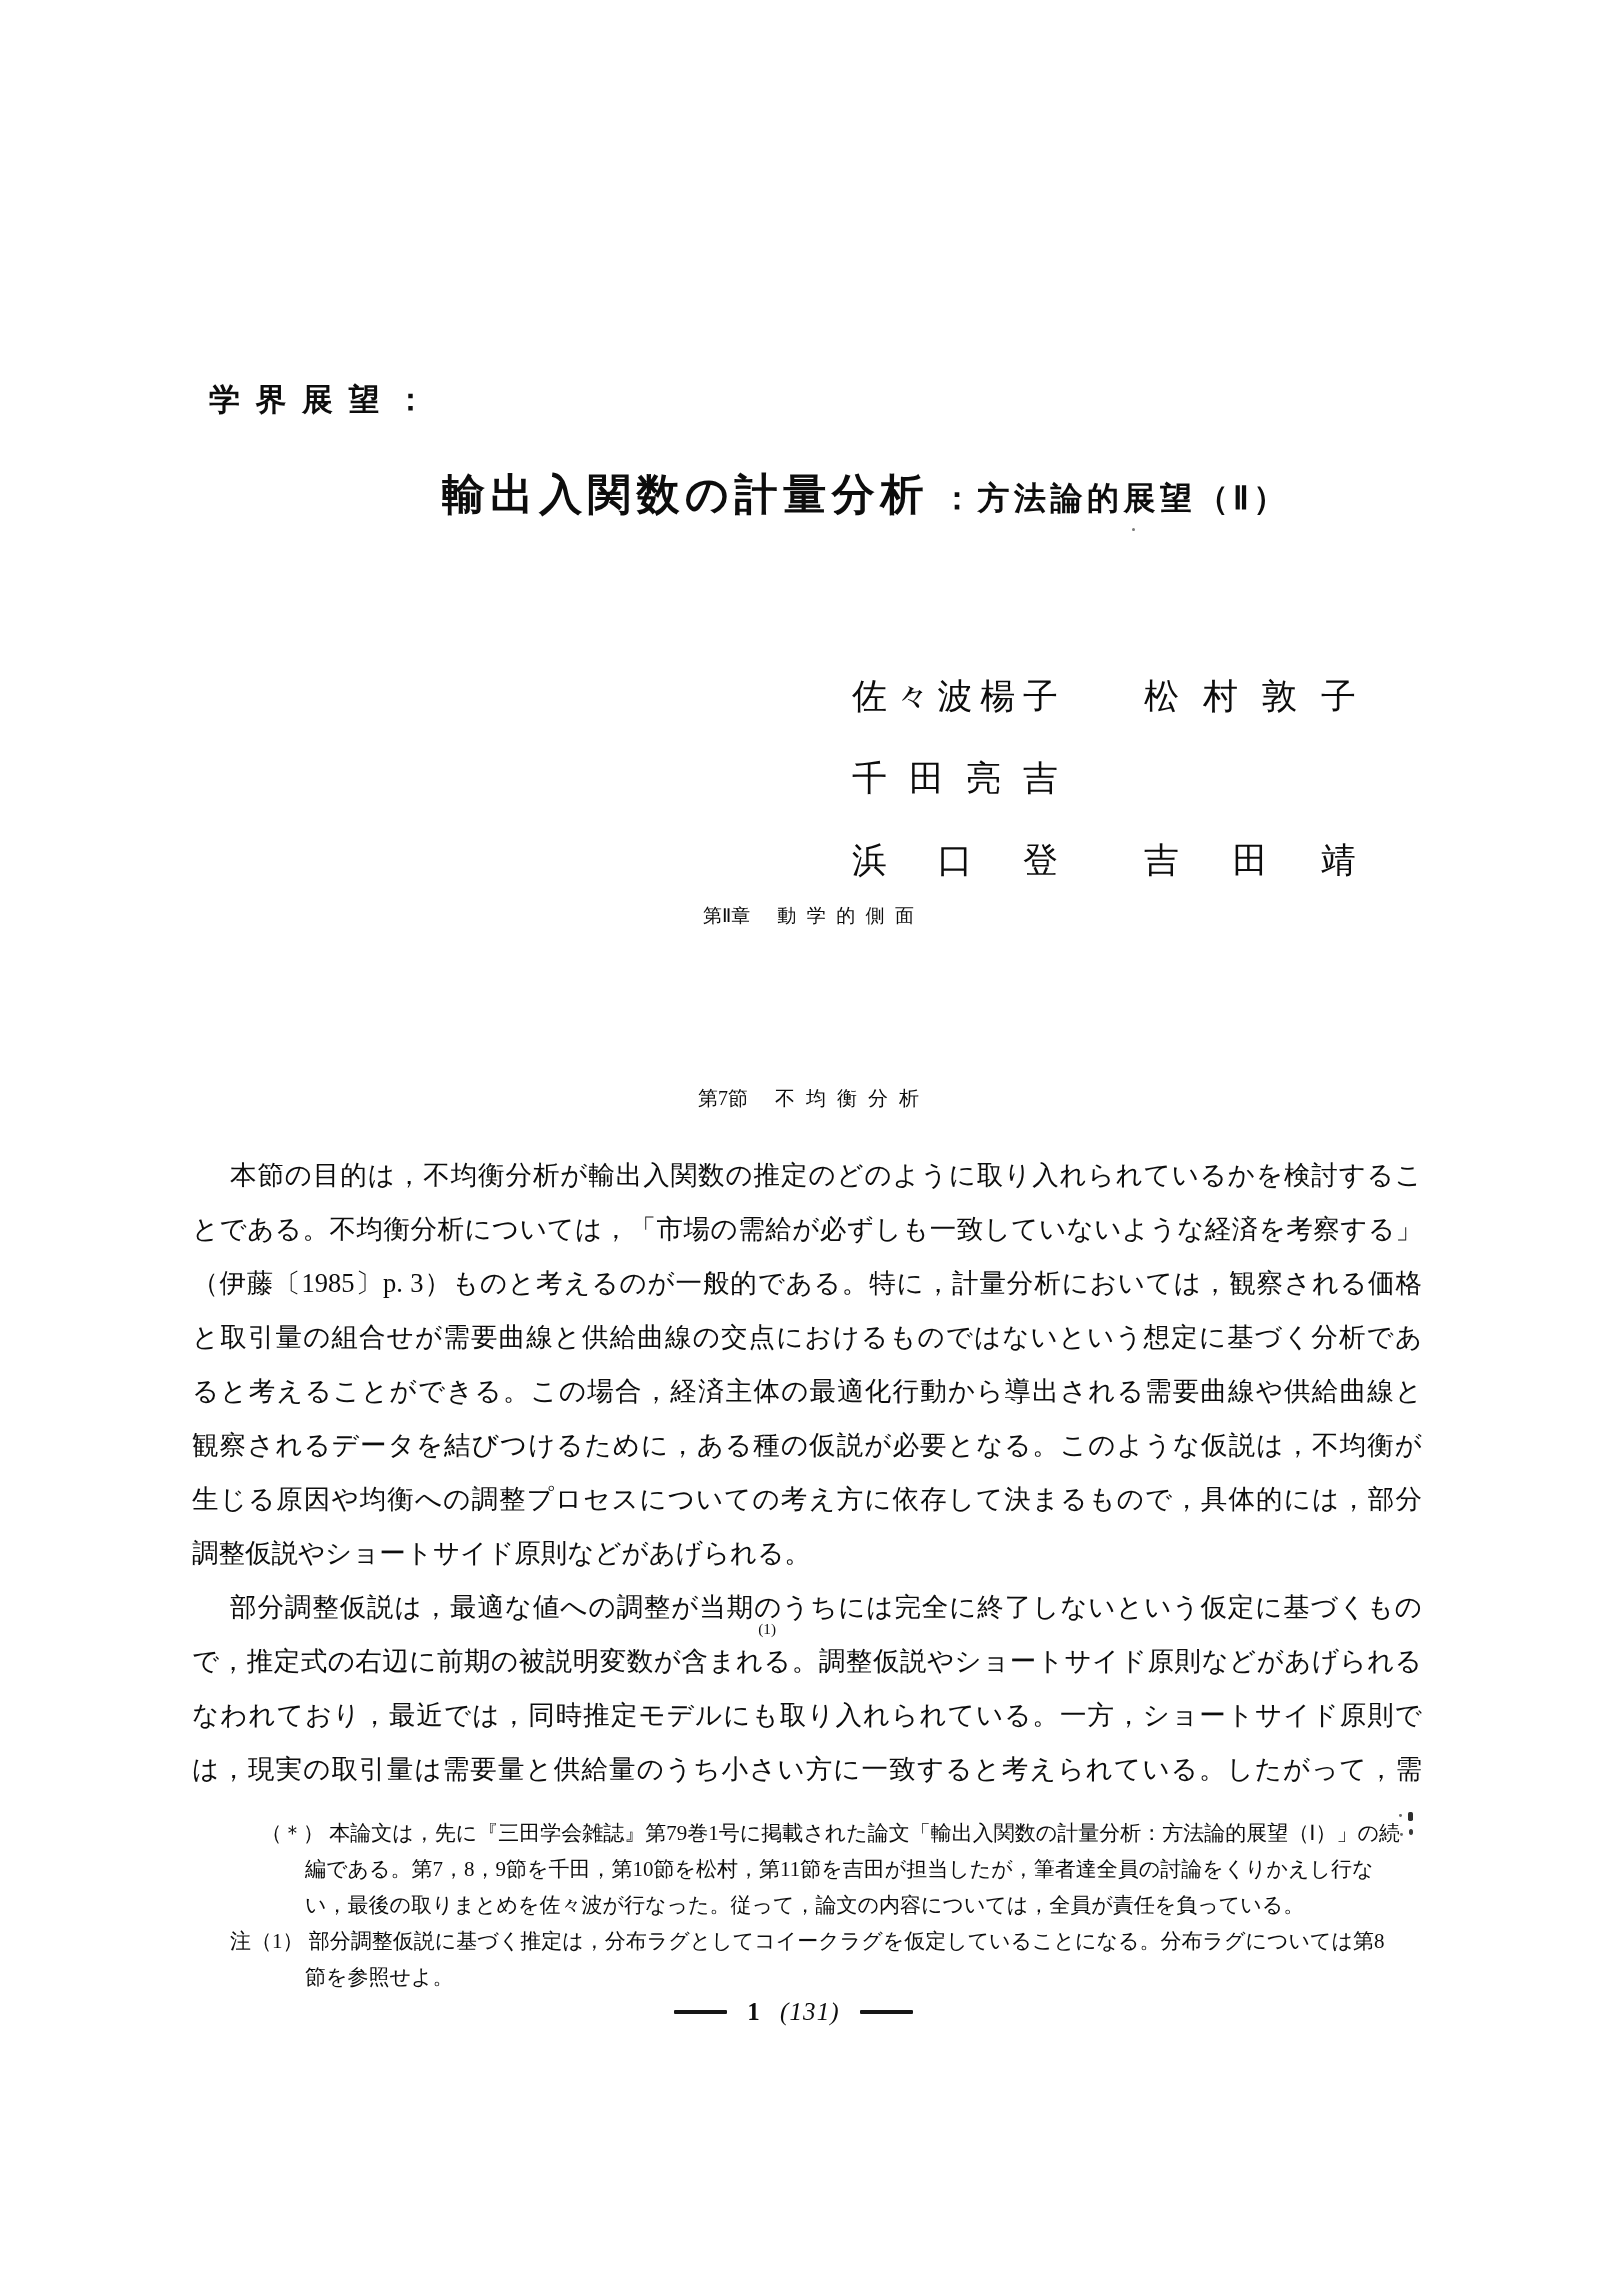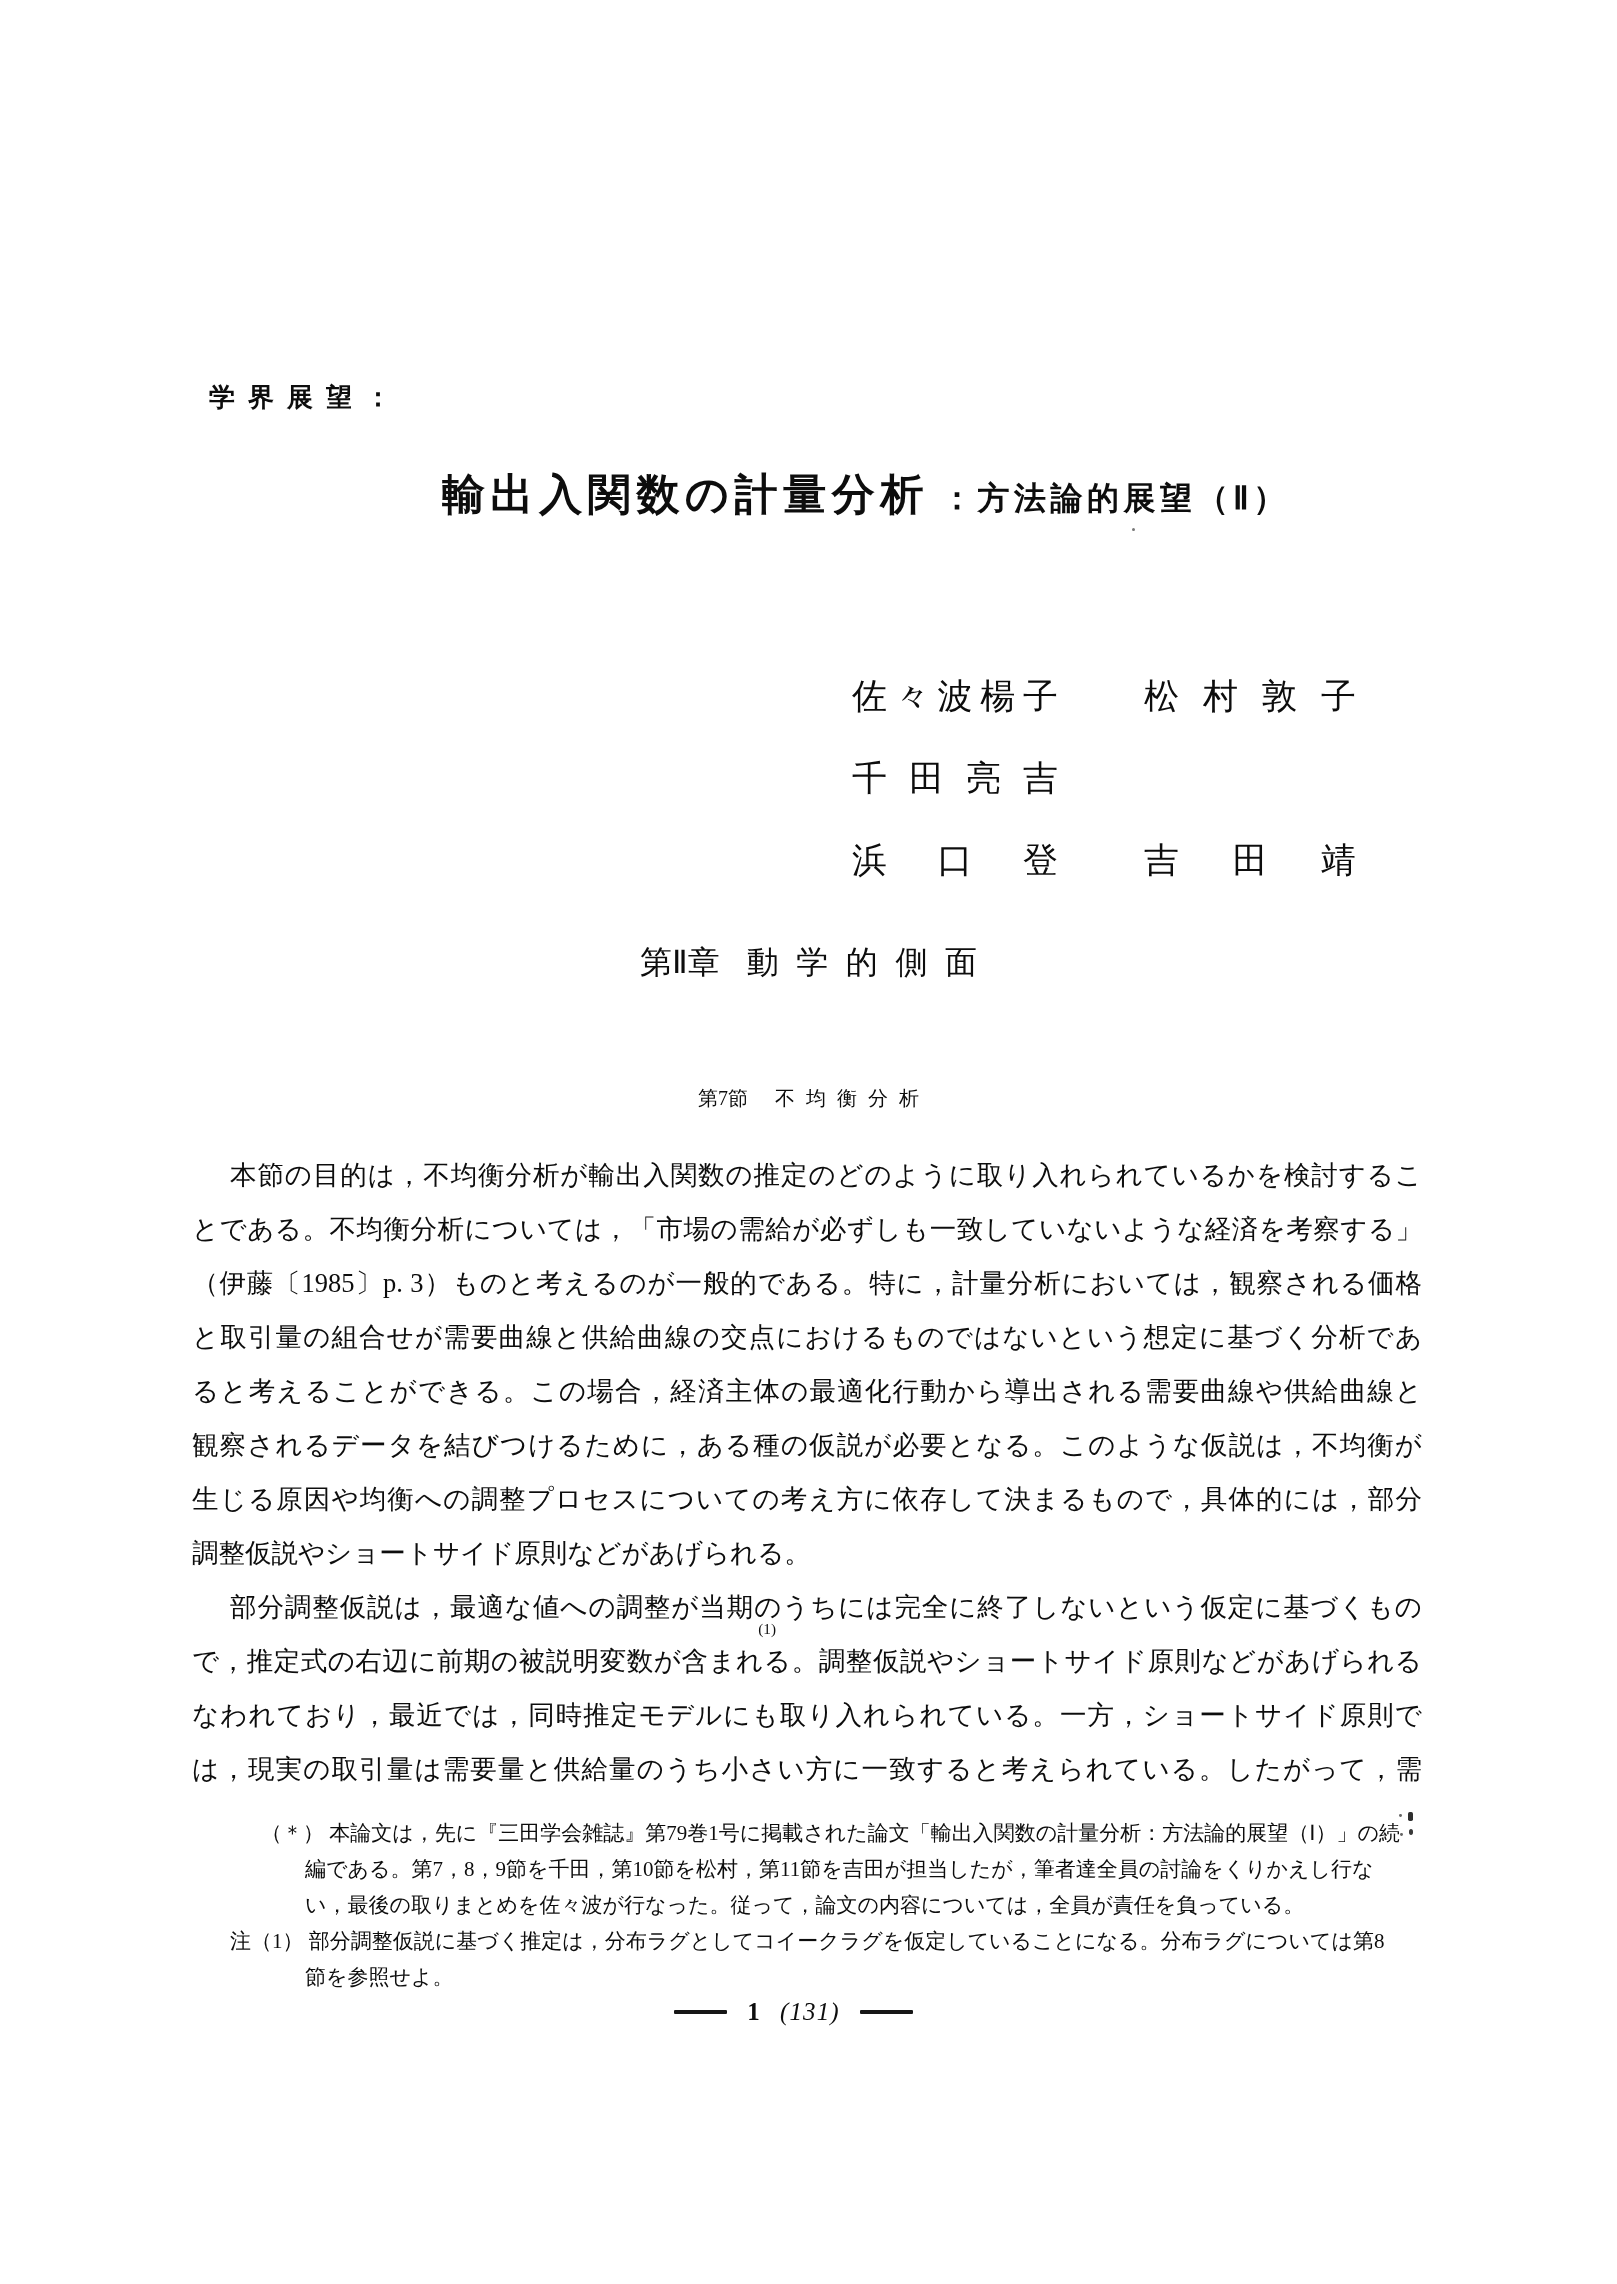--- a/index.html
+++ b/index.html
@@ -25,7 +25,7 @@
     top: 384px;
     font-family: "Liberation Sans", sans-serif;
     font-weight: bold;
-    font-size: 26px;
+    font-size: 31px;
     line-height: 1;
     letter-spacing: 0.5em;
     white-space: nowrap;

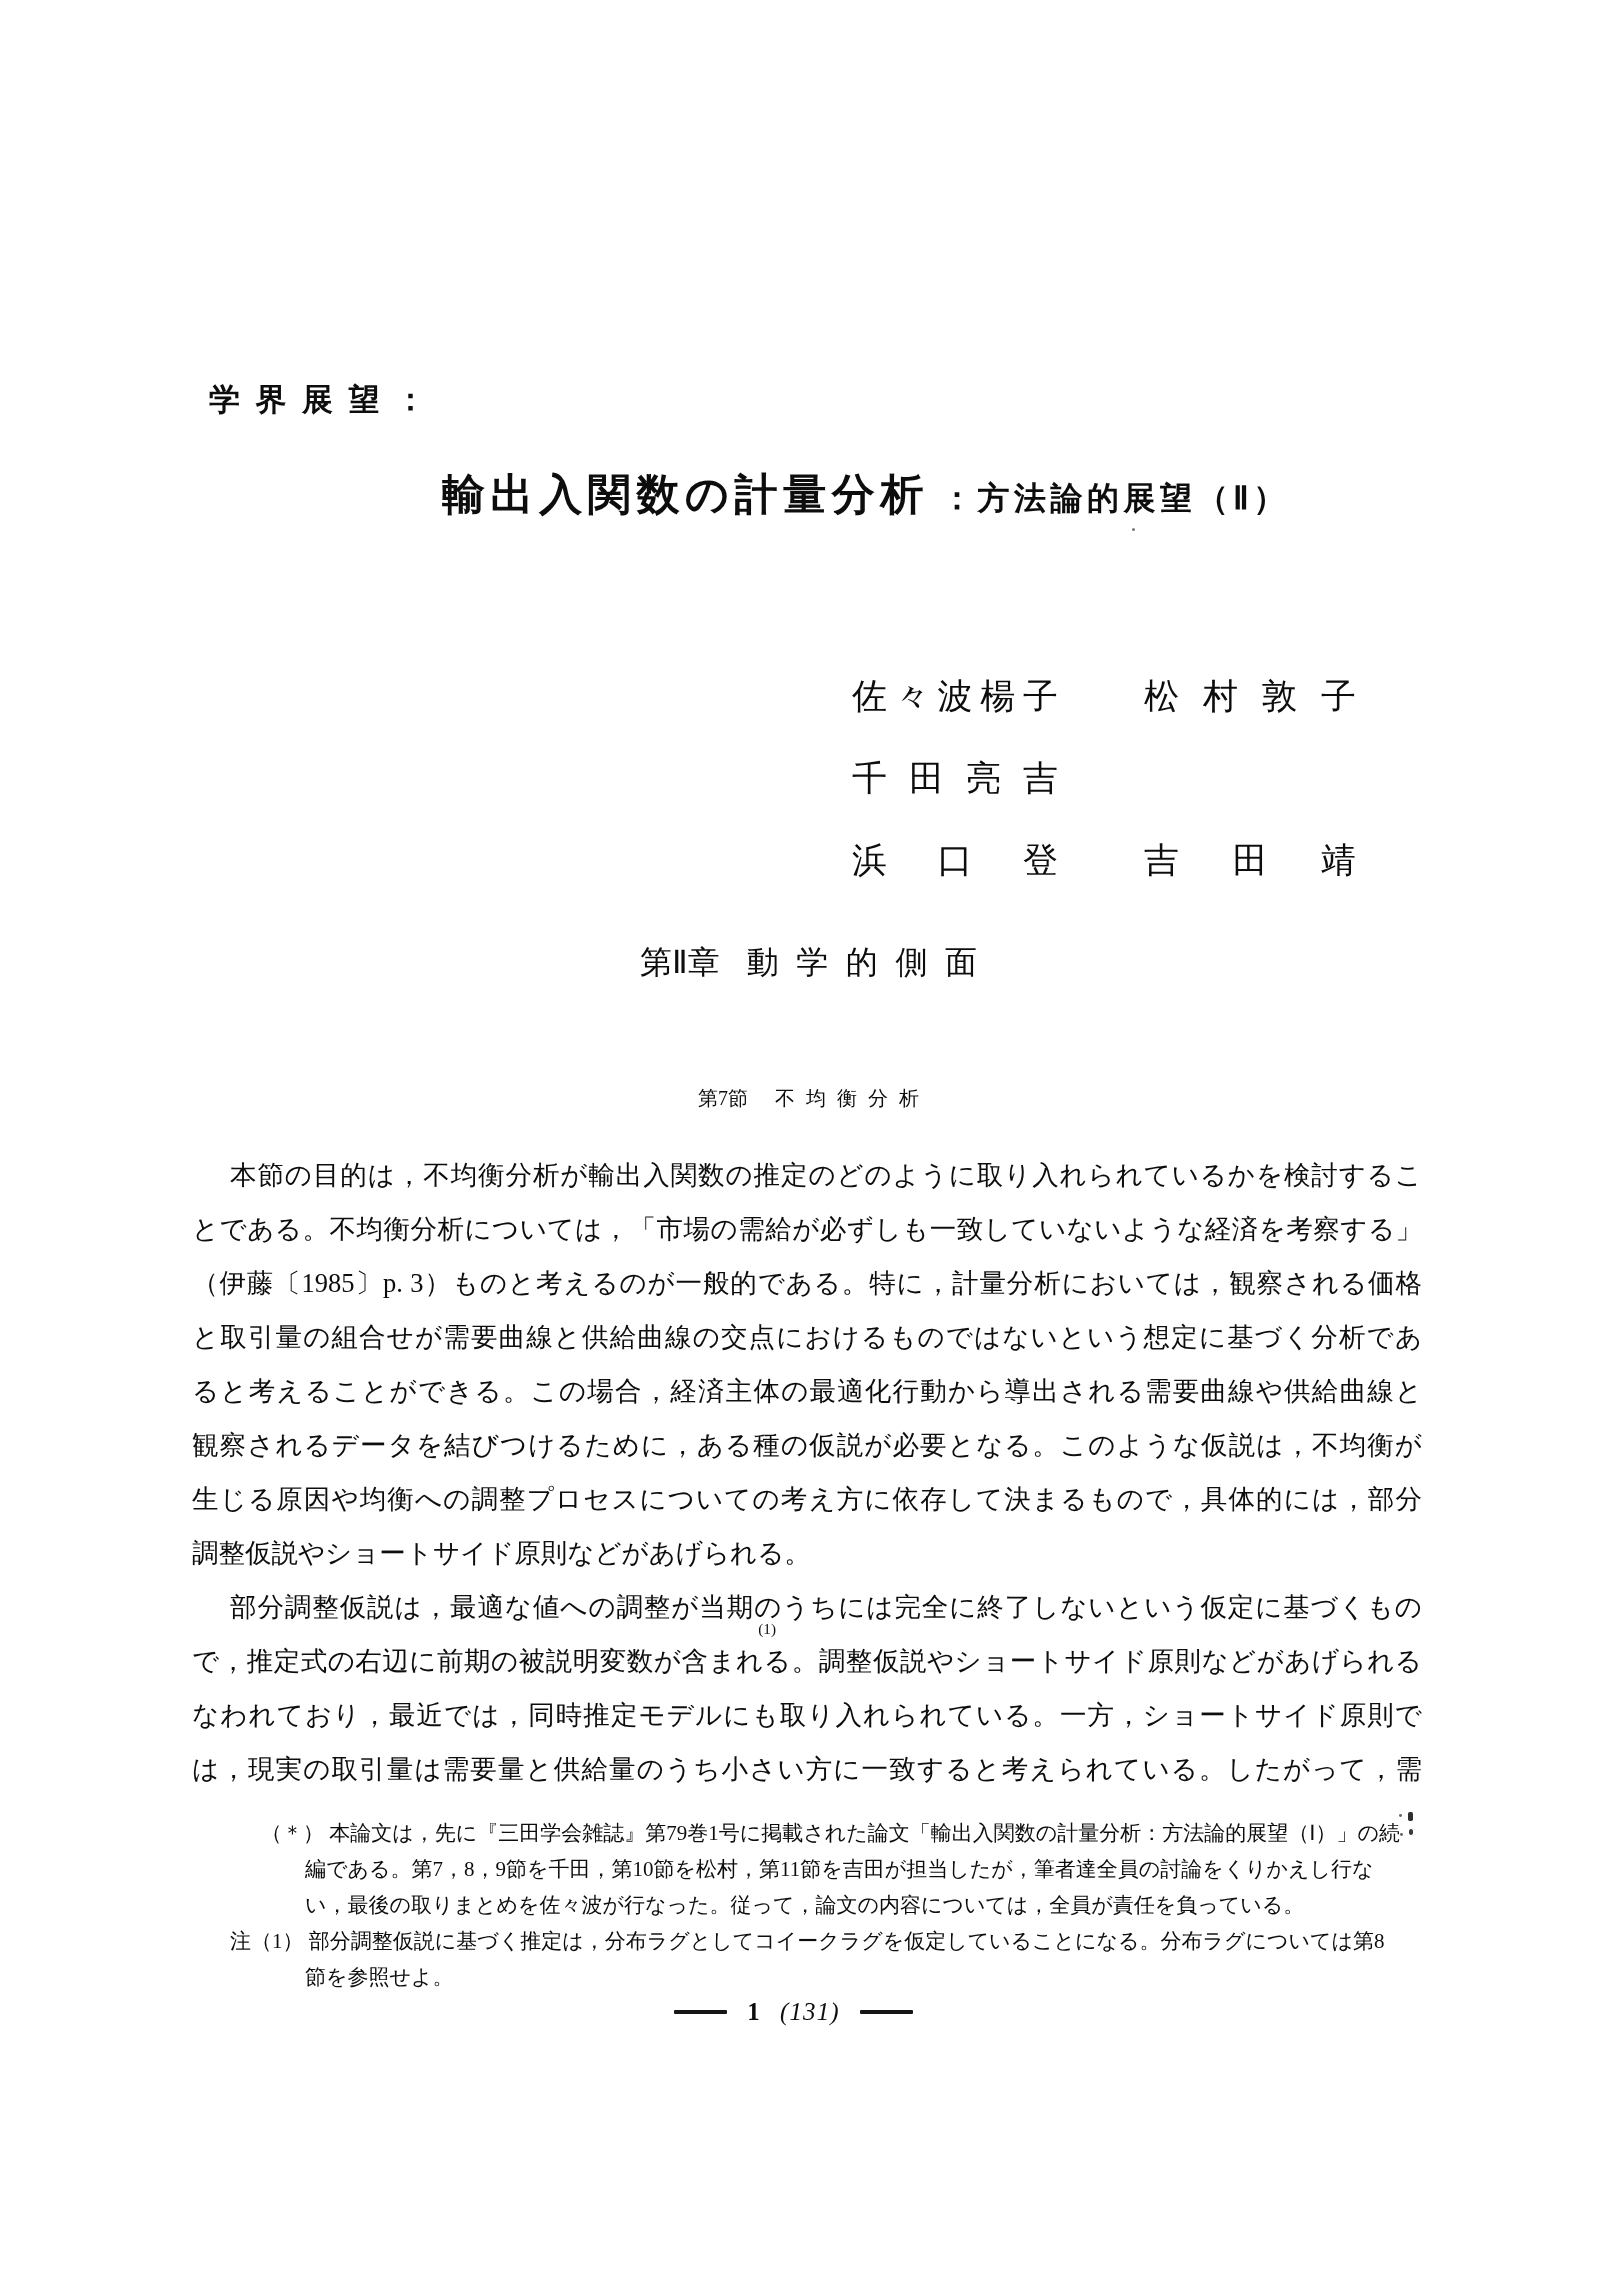--- a/index.html
+++ b/index.html
@@ -80,7 +80,7 @@
     line-height: 1;
     white-space: nowrap;
   }
-  .chapter { top: 946px; font-size: 32px; }
+  .chapter { top: 906px; font-size: 19px; }
   .section { top: 1088px; font-size: 20px; }
   .hgap { display: inline-block; width: 27px; }
   .spread { letter-spacing: 0.55em; margin-right: -0.55em; }

